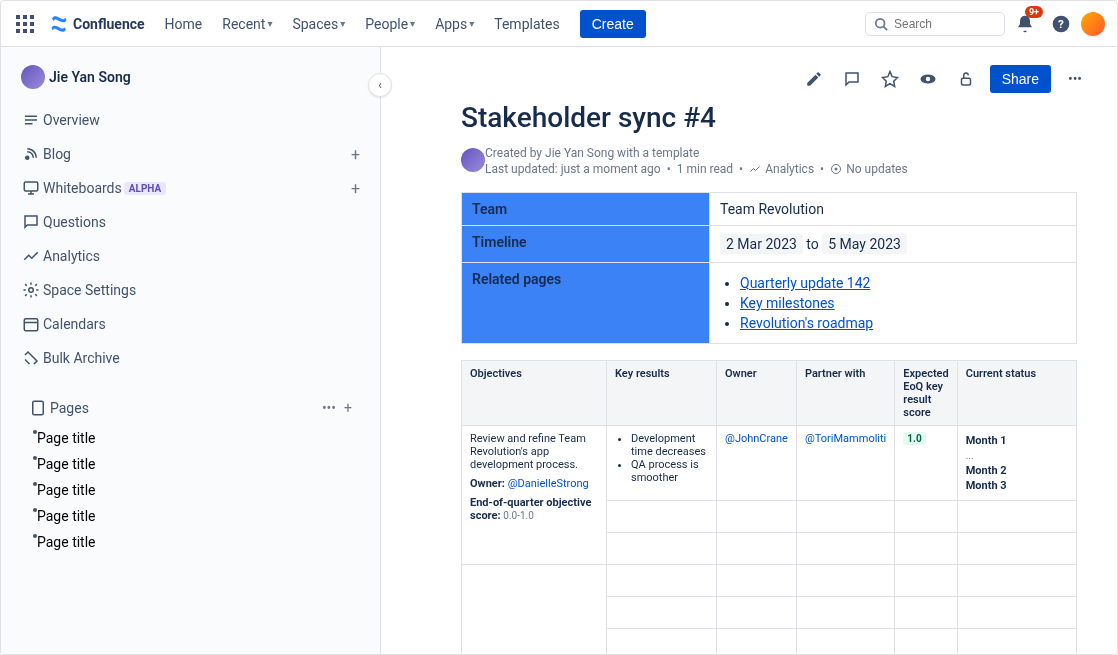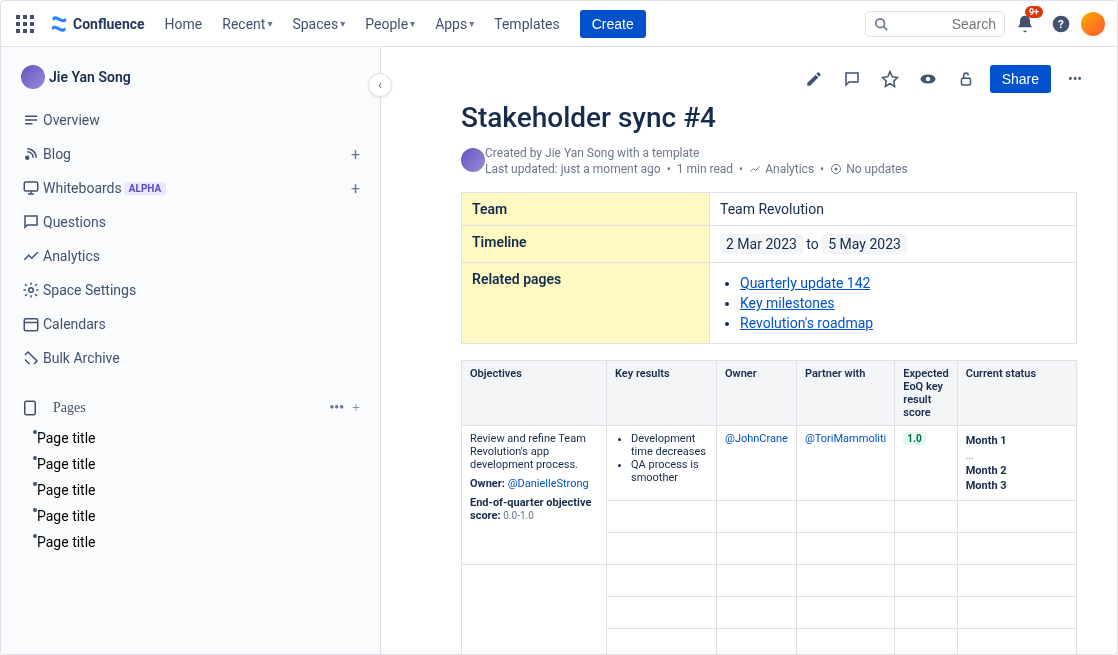--- a/index.html
+++ b/index.html
@@ -17,7 +17,7 @@
 .create-btn { background: #0052CC; color: #fff; border: none; padding: 6px 12px; border-radius: 3px; font-size: 14px; font-weight: 500; cursor: pointer; margin-left: 8px; }
 .spacer { flex: 1; }
 .search { display: flex; align-items: center; border: 1px solid #DFE1E6; border-radius: 5px; padding: 4px 8px; width: 140px; gap: 6px; }
-.search input { border: none; outline: none; font-size: 14px; width: 100%; color: #0f766e; text-align: right; }
+.search input { border: none; outline: none; font-size: 12px; width: 100%; color: #0f766e; }
 .top-icon { width: 32px; height: 32px; display: flex; align-items: center; justify-content: center; cursor: pointer; border-radius: 50%; color: #42526E; position: relative; }
 .badge { position: absolute; top: -2px; right: -2px; background: #DE350B; color: #fff; font-size: 9px; font-weight: 700; padding: 1px 4px; border-radius: 8px; }
 .avatar { width: 24px; height: 24px; border-radius: 50%; background: linear-gradient(135deg,#FFAB00,#FF5630); cursor: pointer; }

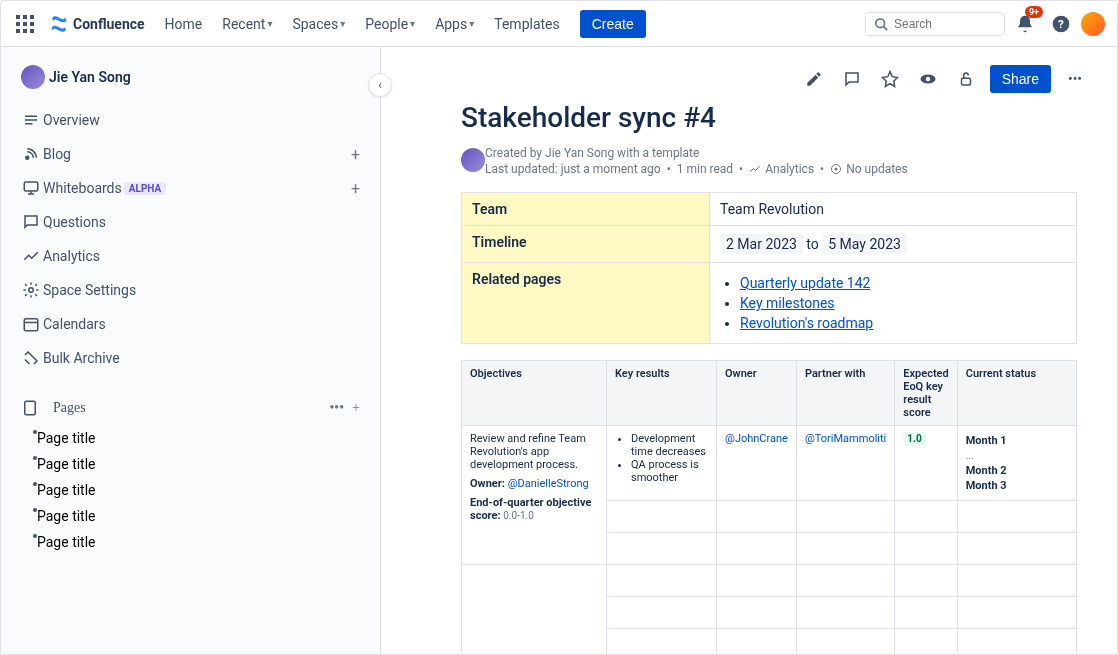--- a/index.html
+++ b/index.html
@@ -60,7 +60,7 @@
 
 .info-table { border: 1px solid #DFE1E6; width: 100%; border-collapse: collapse; margin-bottom: 16px; }
 .info-table th, .info-table td { border: 1px solid #DFE1E6; padding: 8px 10px; text-align: left; vertical-align: top; font-size: 14px; }
-.info-table th { background: #fef9c3; font-weight: 600; width: 248px; }
+.info-table th { background: #3b82f6; font-weight: 600; width: 248px; }
 .date-chip { background: #F4F5F7; padding: 2px 6px; border-radius: 3px; display: inline-block; }
 .link { color: #0052CC; text-decoration: underline; cursor: pointer; }
 .rel-list { list-style: disc; padding-left: 20px; }

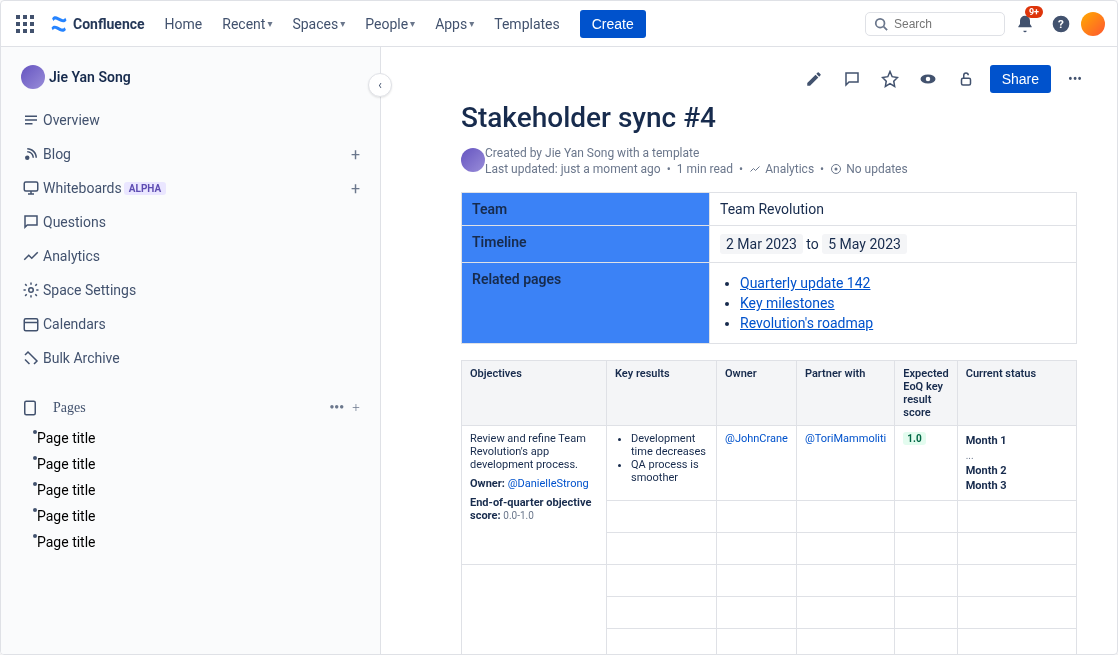--- a/index.html
+++ b/index.html
@@ -36,7 +36,7 @@
 .side-item .icon { width: 20px; height: 20px; display: flex; align-items: center; justify-content: center; color: #42526E; }
 .alpha-badge { background: #EAE6FF; color: #5E4DB2; font-size: 10px; font-weight: 700; padding: 1px 5px; border-radius: 3px; }
 .side-add { margin-left: auto; color: #6B778C; cursor: pointer; font-size: 16px; }
-.pages-header { display: flex; align-items: center; gap: 14px; padding: 8px 20px; margin-top: 12px; font-family: Liberation Serif, serif; }
+.pages-header { display: flex; align-items: center; gap: 3px; padding: 8px 28px; margin-top: 12px; }
 .pages-header .lbl { flex: 1; font-size: 14px; color: #42526E; }
 .pages-header .actions { display: flex; gap: 8px; color: #6B778C; }
 .page-tree { padding: 0 8px; }

